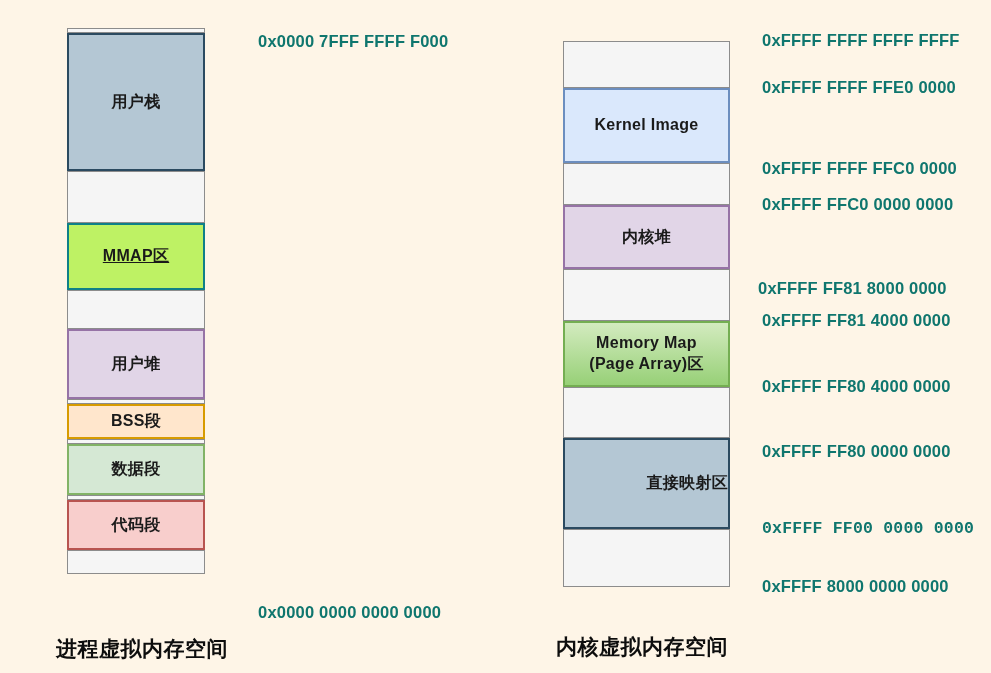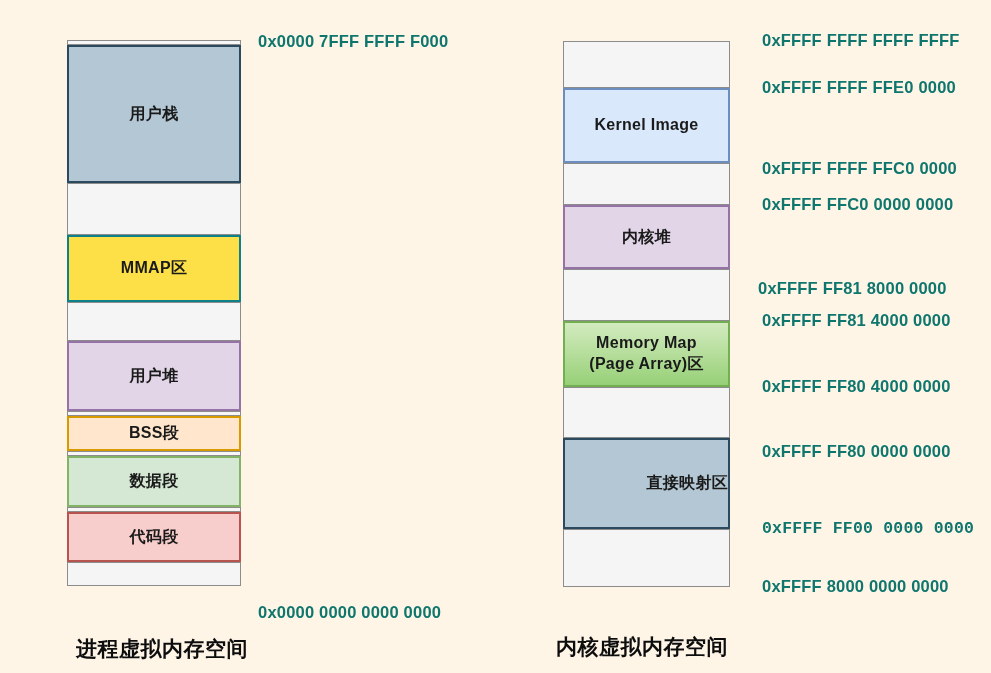--- a/index.html
+++ b/index.html
@@ -55,7 +55,7 @@
 
 <div class="stage">
 
-  <div class="column" id="col-process" style="left:67px; top:40px; width:174px;">
+  <div class="column" id="col-process" style="left:67px; top:28px; width:138px;">
       <div class="segment" style="height: 5px; border: 1px solid rgb(140, 140, 140); background: rgb(247, 247, 247);"></div>
       <div class="segment" style="height: 138px; border: 2px solid rgb(43, 74, 96); background: rgb(180, 199, 212);"><span>用户栈</span></div>
       <div class="segment" style="height: 52px; border: 1px solid rgb(140, 140, 140); background: rgb(245, 245, 245);"></div>

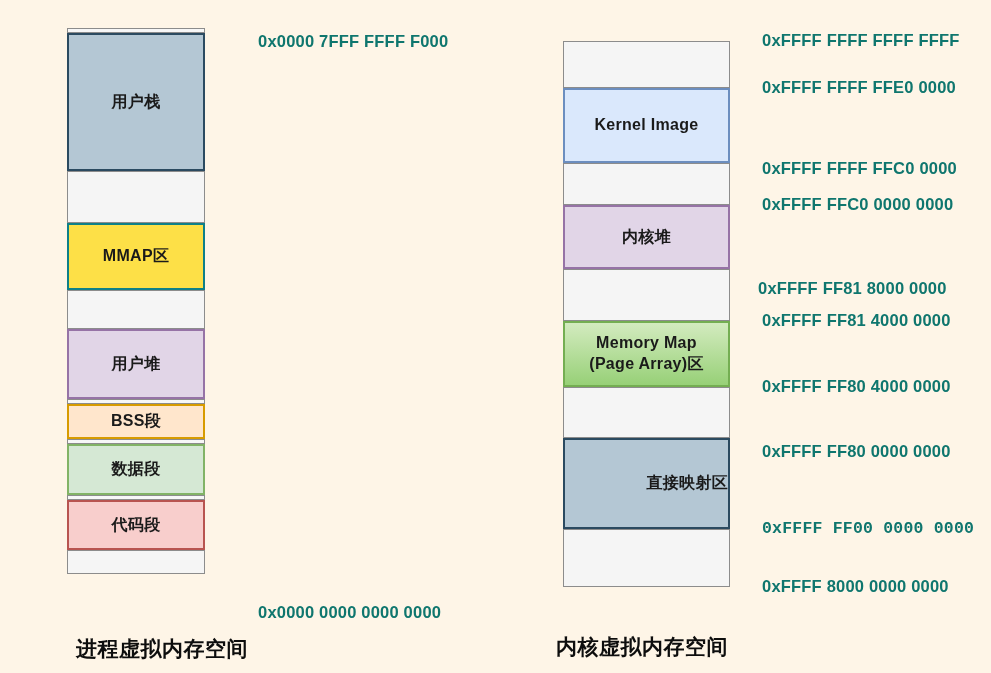--- a/index.html
+++ b/index.html
@@ -59,7 +59,7 @@
       <div class="segment" style="height: 5px; border: 1px solid rgb(140, 140, 140); background: rgb(247, 247, 247);"></div>
       <div class="segment" style="height: 138px; border: 2px solid rgb(43, 74, 96); background: rgb(180, 199, 212);"><span>用户栈</span></div>
       <div class="segment" style="height: 52px; border: 1px solid rgb(140, 140, 140); background: rgb(245, 245, 245);"></div>
-      <div class="segment" style="height: 67px; border: 2px solid rgb(14, 128, 136); background: #fde047;"><span>MMAP区</span></div>
+      <div class="segment" style="height: 67px; border: 2px solid rgb(14, 128, 136); background: #bef264; text-decoration: underline;"><span>MMAP区</span></div>
       <div class="segment" style="height: 39px; border: 1px solid rgb(140, 140, 140); background: rgb(245, 245, 245);"></div>
       <div class="segment" style="height: 70px; border: 2px solid rgb(150, 115, 166); background: rgb(225, 213, 231);"><span>用户堆</span></div>
       <div class="segment" style="height: 5px; border: 1px solid rgb(140, 140, 140); background: rgb(247, 247, 247);"></div>

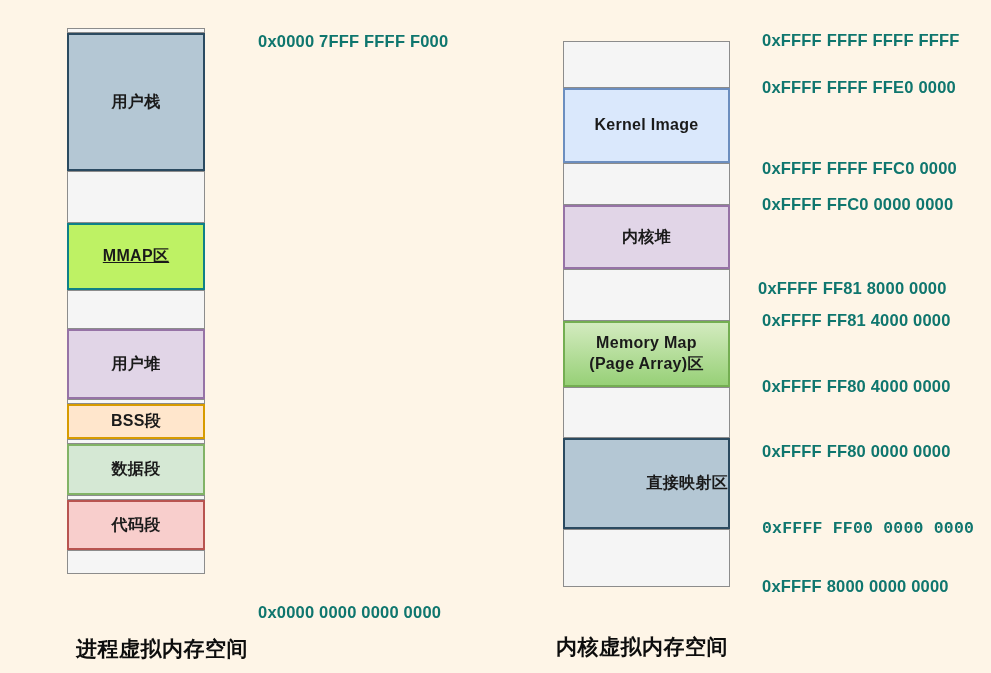--- a/index.html
+++ b/index.html
@@ -101,7 +101,7 @@
       <div class="addr-label" style="left: 762px; top: 587px;">0xFFFF 8000 0000 0000</div>
     </div>
 
-  <div class="diagram-title" style="left:76px; top:635px;">进程虚拟内存空间</div>
+  <div class="diagram-title" style="left:56px; top:635px;">进程虚拟内存空间</div>
   <div class="diagram-title" style="left:556px; top:633px;">内核虚拟内存空间</div>
 
 </div>

